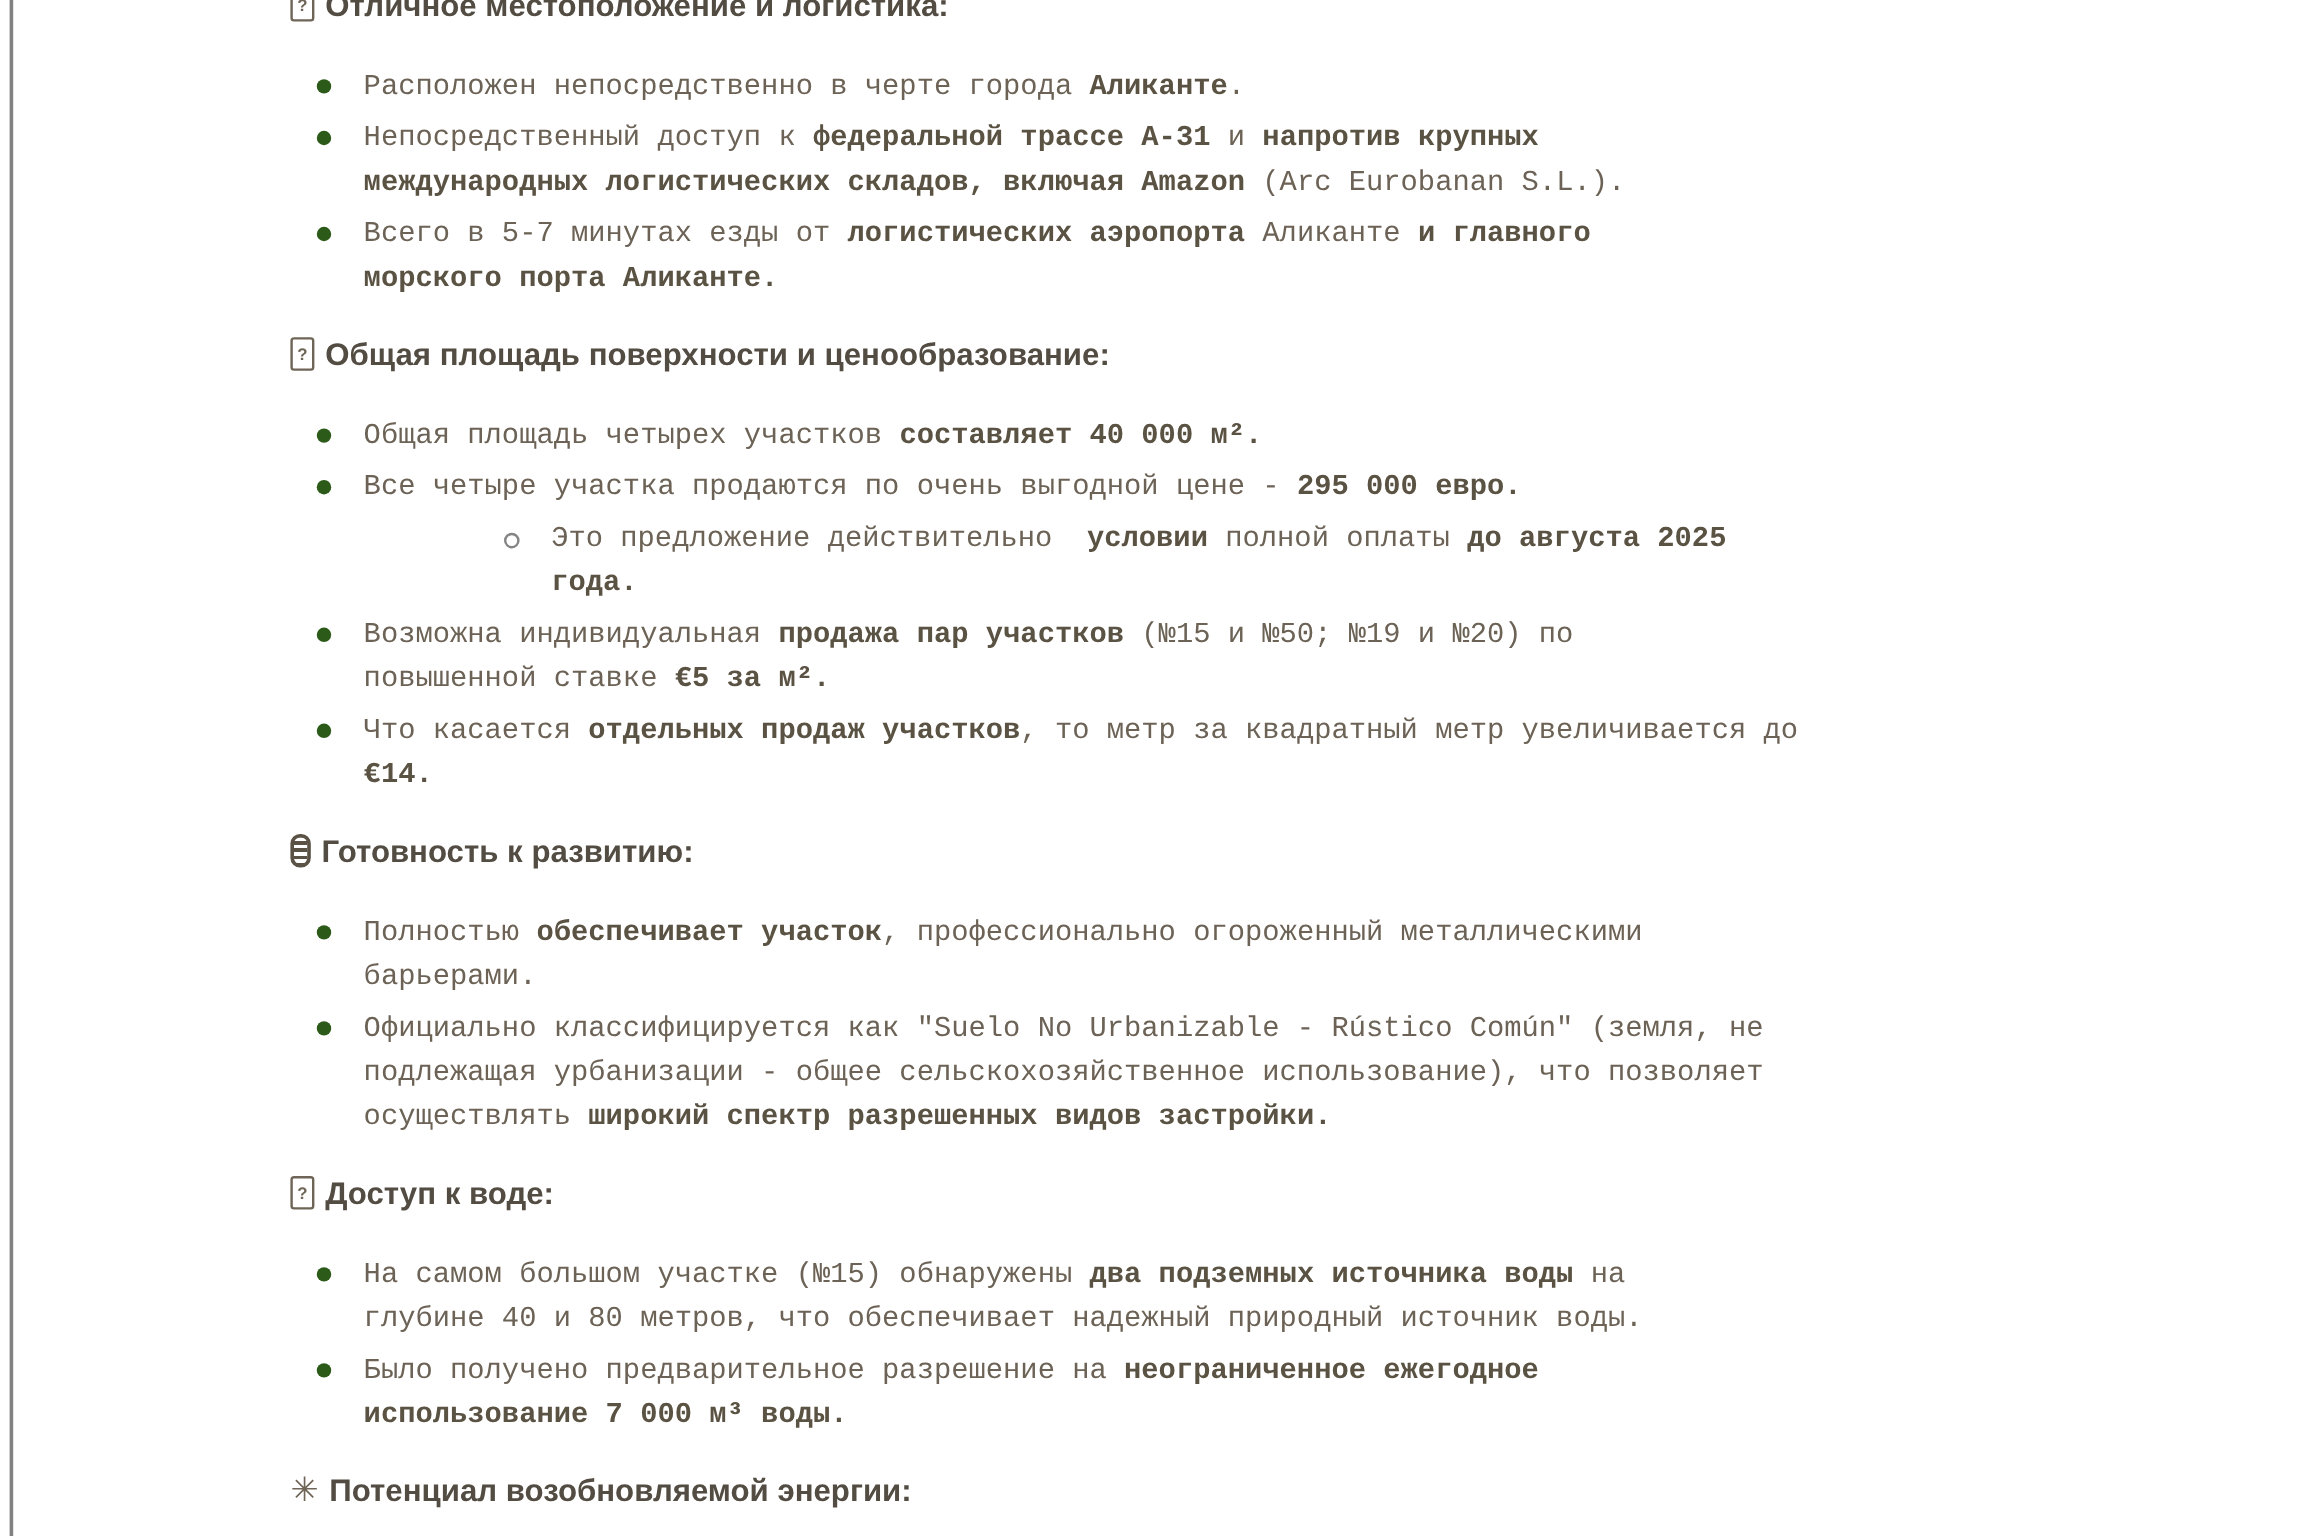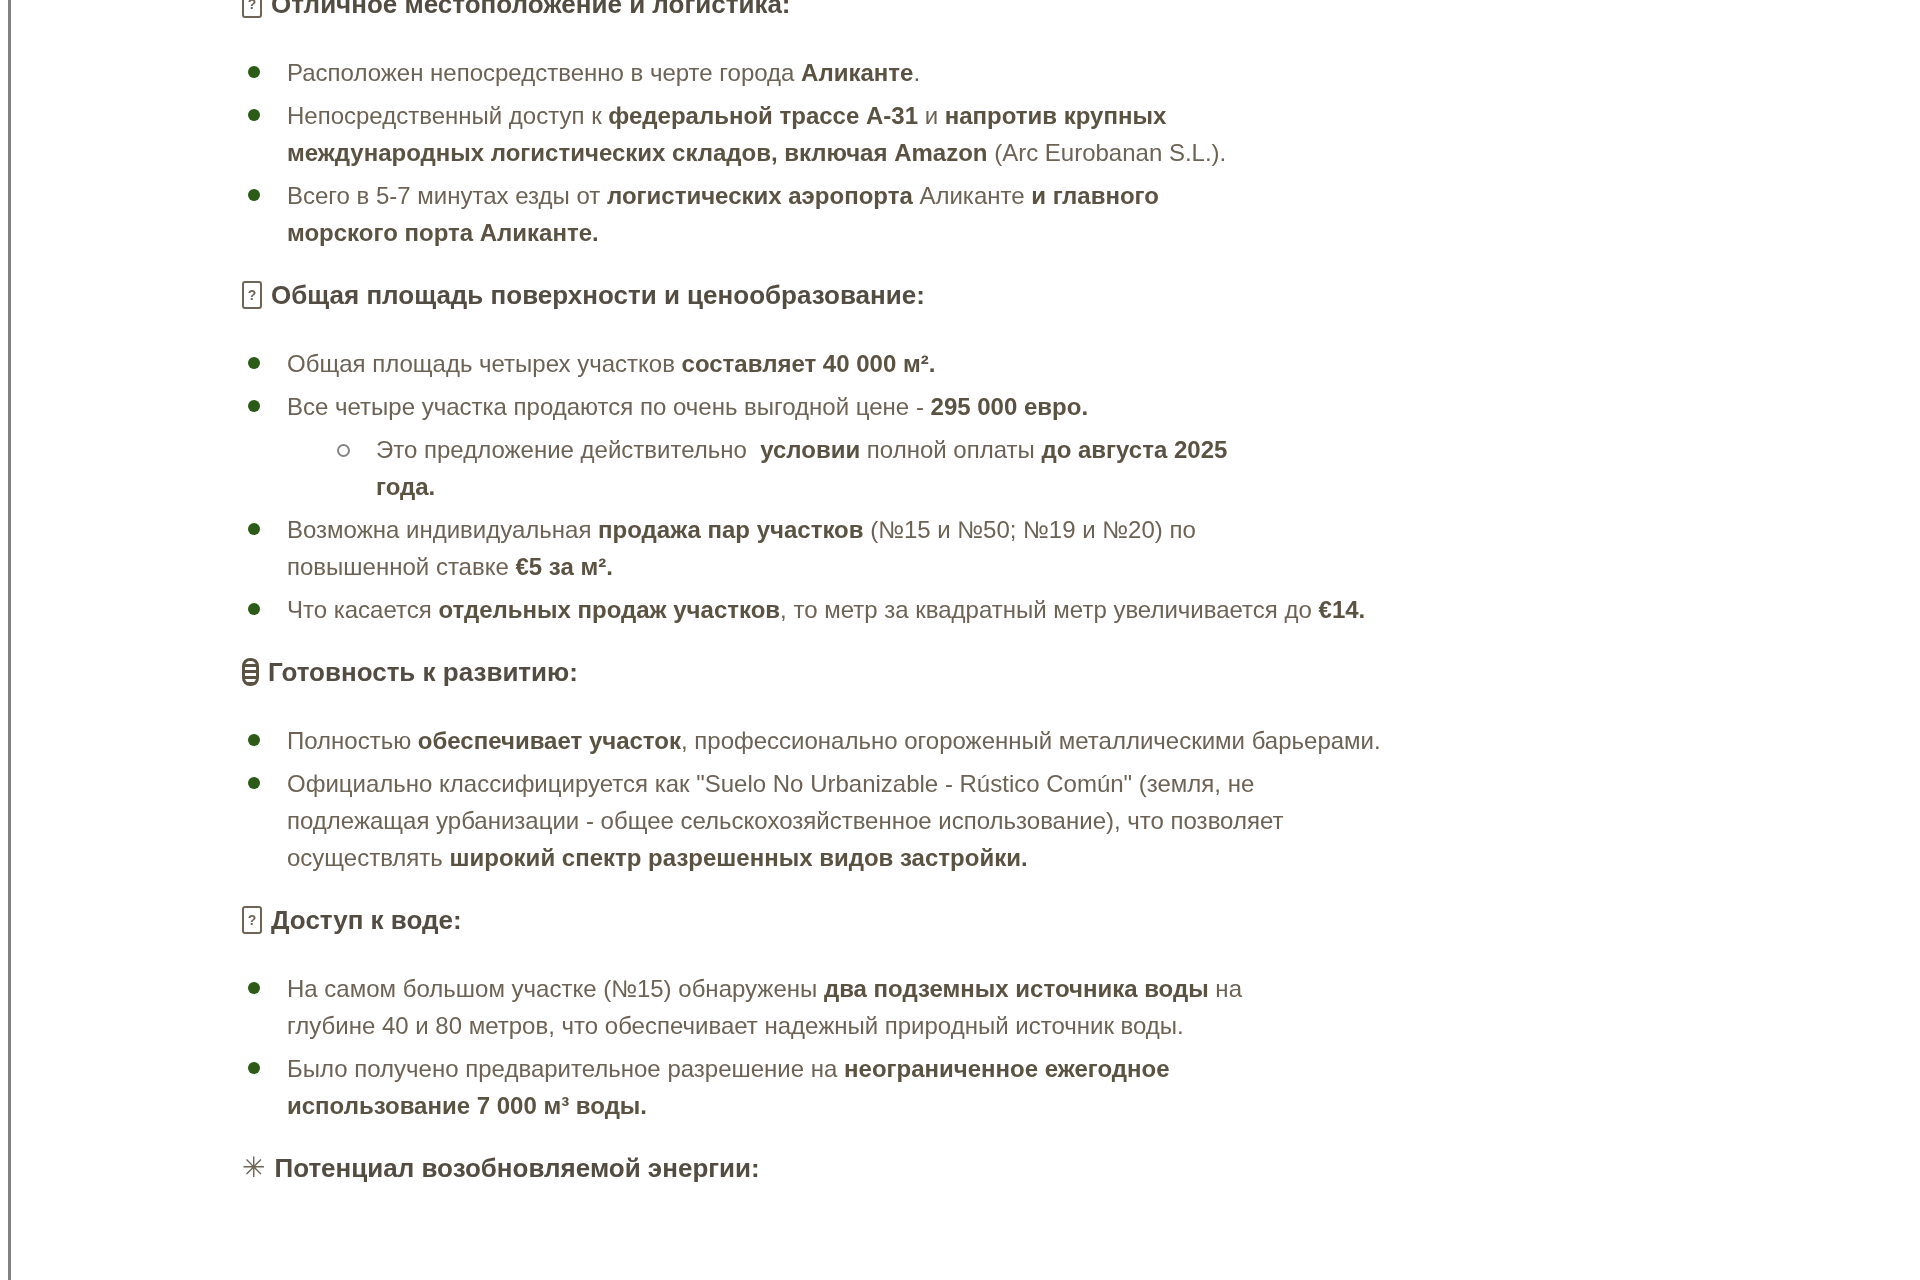--- a/index.html
+++ b/index.html
@@ -68,7 +68,7 @@
     font-weight: normal;
     color: #6e6557;
   }
-  .list { margin: 0; }
+  .list { margin: 16px; font-family: Liberation Mono, monospace; }
   .li {
     display: flex;
     margin-bottom: 6px;

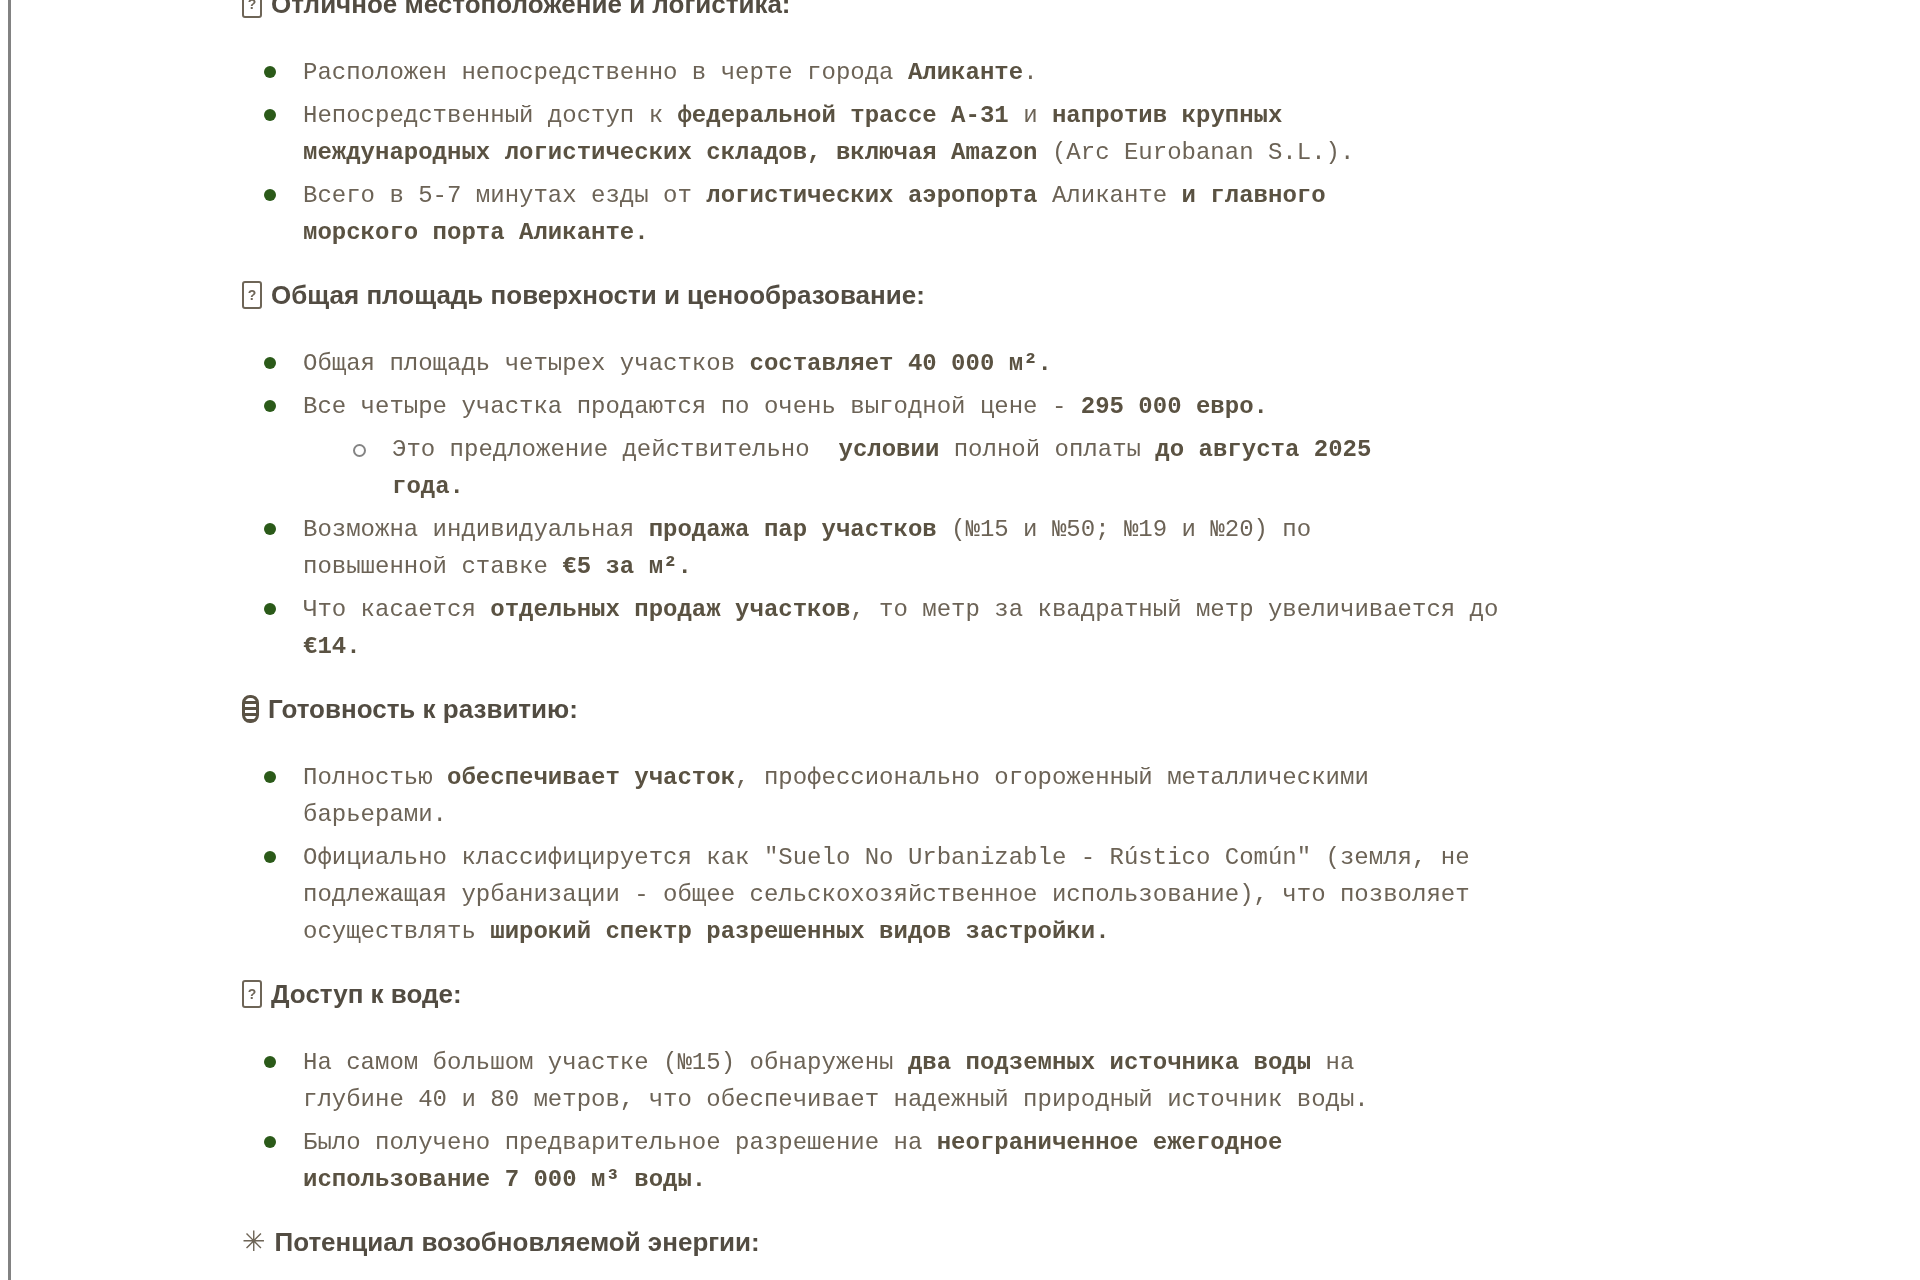--- a/index.html
+++ b/index.html
@@ -86,7 +86,7 @@
     background: #2b5a19;
     margin: 12px 27px 0 6px;
   }
-  .l2 { margin-left: 95px; }
+  .l2 { margin-left: 95px; justify-content: center; }
   .ring {
     flex: none;
     width: 9px;

